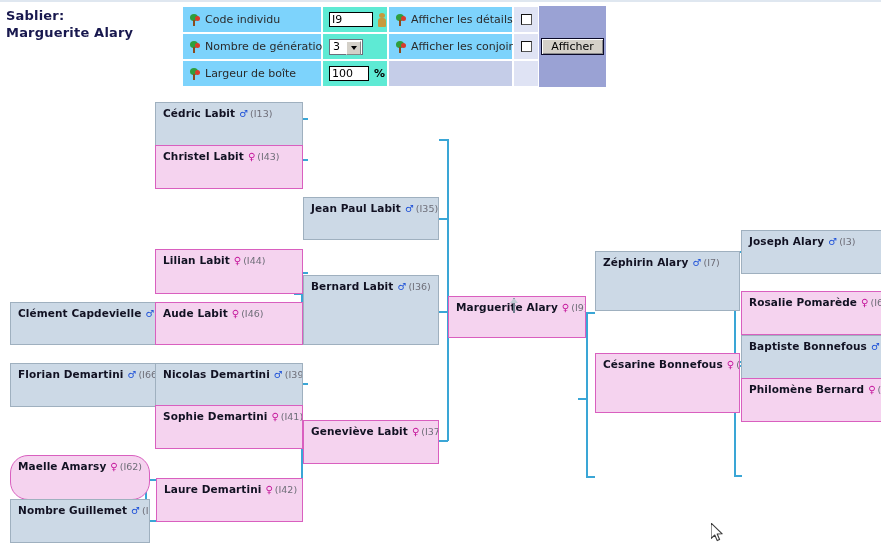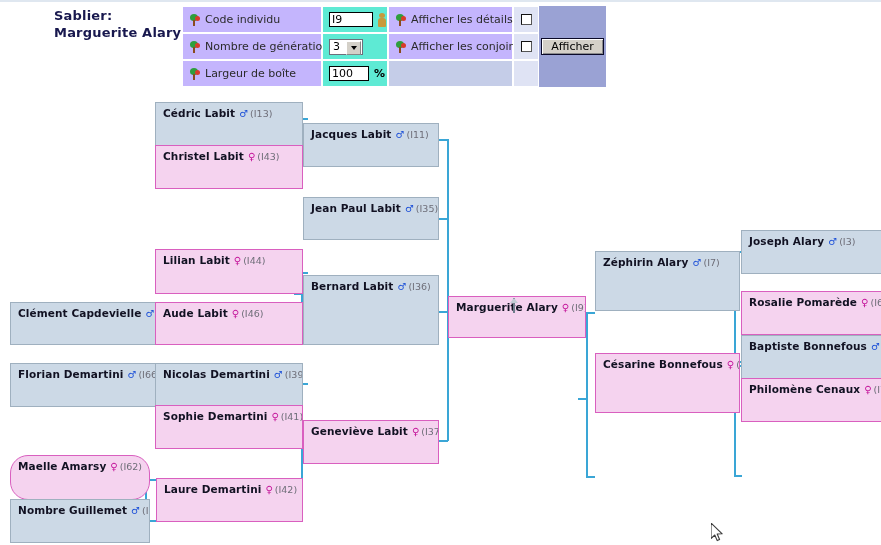--- a/index.html
+++ b/index.html
@@ -20,7 +20,6 @@
     font-family:"DejaVu Sans","Liberation Sans",sans-serif;
     font-size:13px;font-weight:bold;color:#18184e;line-height:17px;
     letter-spacing:.2px;
-    margin-left:48px;
   }
   .title div{white-space:nowrap;}
 

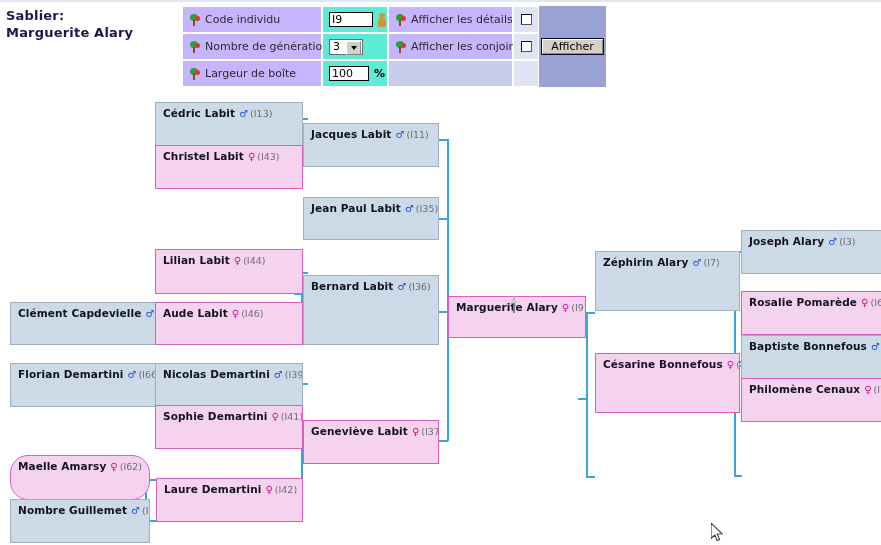--- a/index.html
+++ b/index.html
@@ -28,7 +28,7 @@
   .tb-cell{position:absolute;box-sizing:border-box;}
 
   .lbl{
-    background:#c4b5fd;border:1px solid #ffffff;
+    background:#7dd3fc;border:1px solid #ffffff;
     display:flex;align-items:center;gap:5px;padding-left:6px;
     font-size:11px;color:#2b2b2b;white-space:nowrap;
   }

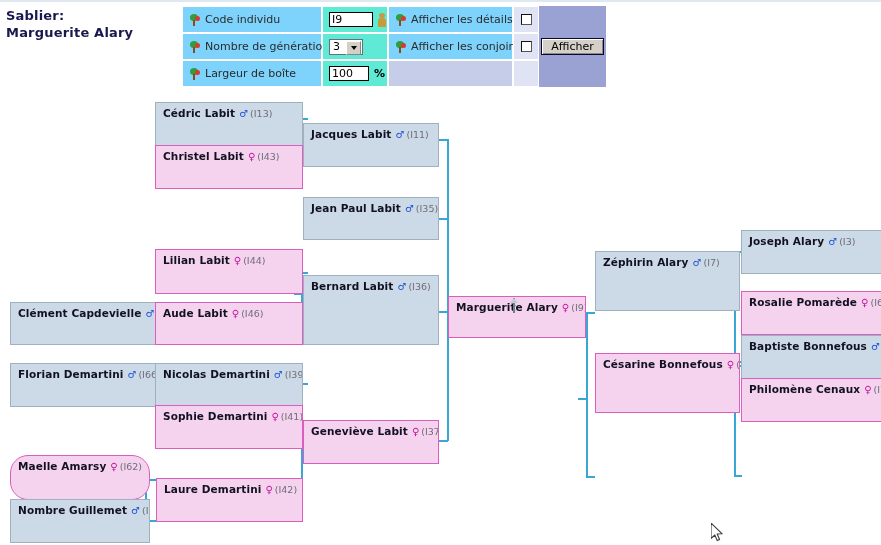--- a/index.html
+++ b/index.html
@@ -266,9 +266,6 @@
       <span class="pname">Christel Labit</span><span class="gsym f">♀</span><span class="pid">(I43)</span>
     </div>
 
-    <div class="pbox m" style="left:303px;top:28px;width:136px;height:44px;">
-      <span class="pname">Jacques Labit</span><span class="gsym m">♂</span><span class="pid">(I11)</span>
-    </div>
 
     <div class="pbox m" style="left:303px;top:102px;width:136px;height:43px;">
       <span class="pname">Jean Paul Labit</span><span class="gsym m">♂</span><span class="pid">(I35)</span>

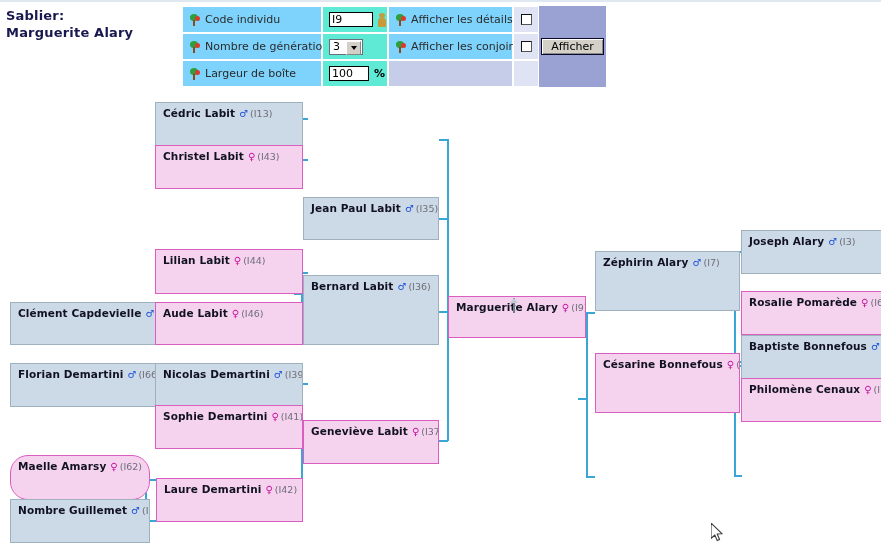--- a/index.html
+++ b/index.html
@@ -340,7 +340,7 @@
     </div>
 
     <div class="pbox f" style="left:741px;top:283px;width:145px;height:44px;">
-      <span class="pname">Philomène Cenaux</span><span class="gsym f">♀</span><span class="pid">(I73)</span>
+      <span class="pname">Philomène Bernard</span><span class="gsym f">♀</span><span class="pid">(I73)</span>
     </div>
 
   </div>

